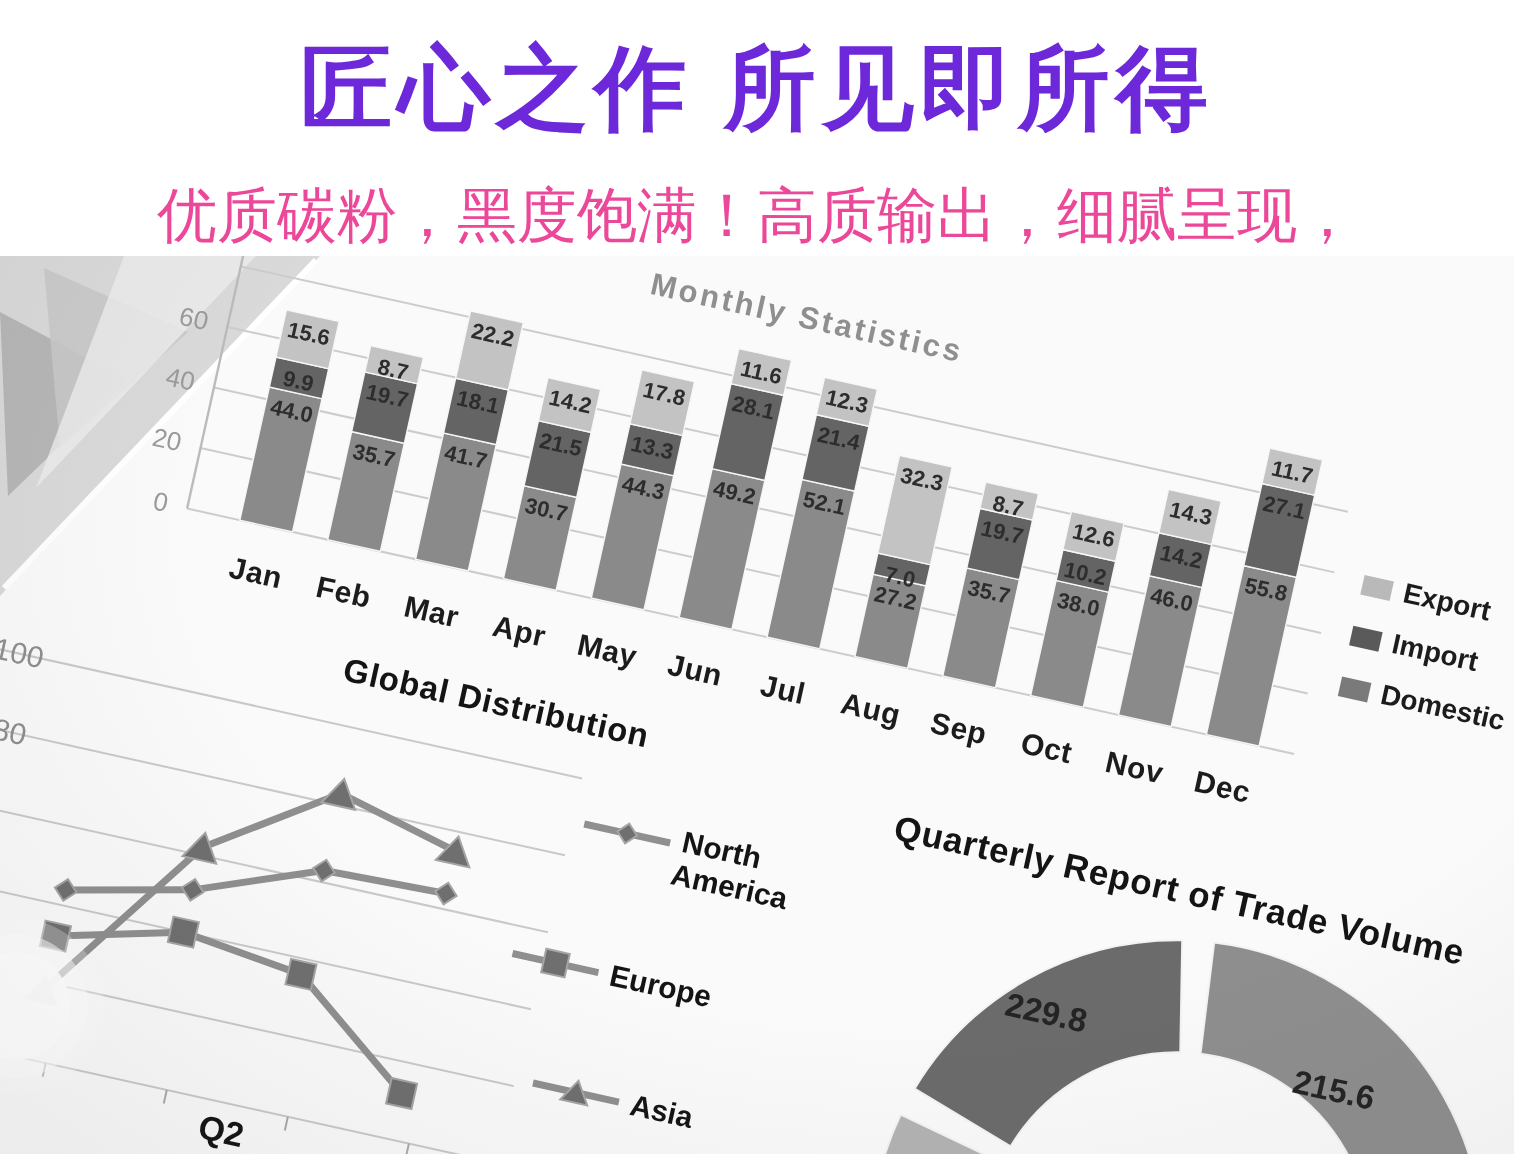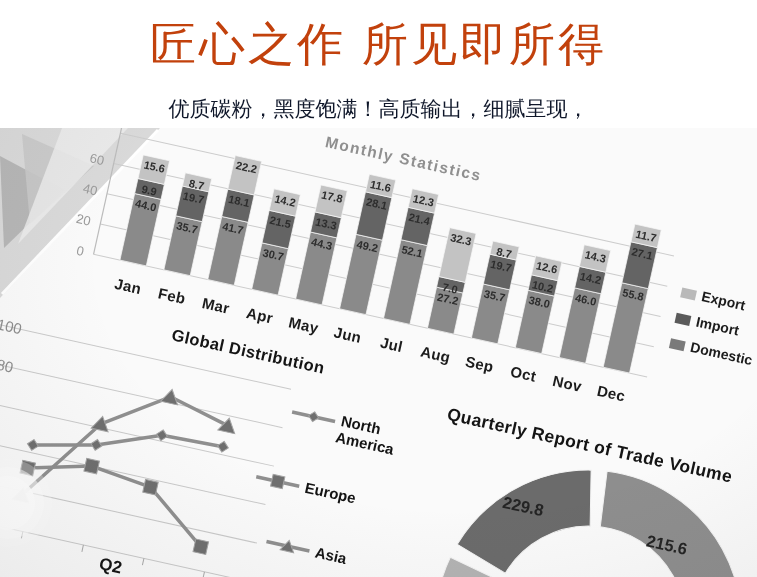--- a/index.html
+++ b/index.html
@@ -6,7 +6,7 @@
   body{width:757px;height:577px;overflow:hidden;font-family:"Liberation Sans",sans-serif;}
   .page{position:relative;width:757px;height:577px;background:#fff;overflow:hidden;}
   .header{position:absolute;top:0;left:0;width:100%;z-index:3;text-align:center;}
-  .title{margin:14px 0 0 0;font-size:46px;font-weight:400;color:#c2410c;letter-spacing:3px;
+  .title{margin:14px 0 0 0;font-size:46px;font-weight:700;color:#6d28d9;letter-spacing:3px;
          font-family:"Liberation Sans",sans-serif;}
   .sub{margin:0;font-size:21px;line-height:41px;font-weight:500;color:#0f172a;}
   .sub.first{margin-top:12px;}

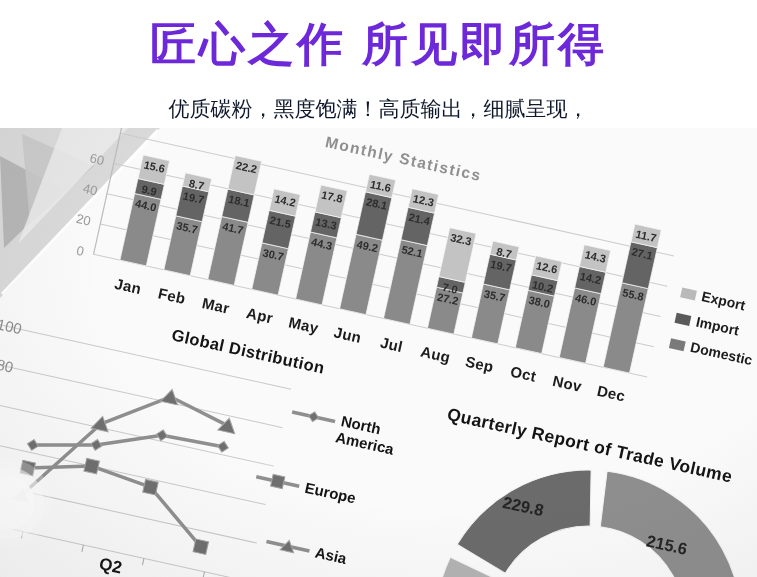--- a/index.html
+++ b/index.html
@@ -8,7 +8,7 @@
   .header{position:absolute;top:0;left:0;width:100%;z-index:3;text-align:center;}
   .title{margin:14px 0 0 0;font-size:46px;font-weight:700;color:#6d28d9;letter-spacing:3px;
          font-family:"Liberation Sans",sans-serif;}
-  .sub{margin:0;font-size:21px;line-height:41px;font-weight:500;color:#0f172a;}
+  .sub{margin:0;font-size:30px;line-height:41px;font-weight:500;color:#ec4899;}
   .sub.first{margin-top:12px;}
   .photo{position:absolute;top:128px;left:0;width:757px;height:449px;z-index:1;
          background:linear-gradient(112deg,#c6c6c6 0%,#dedede 9%,#f0f0f0 26%,#f8f8f8 60%,#ededed 100%);}

